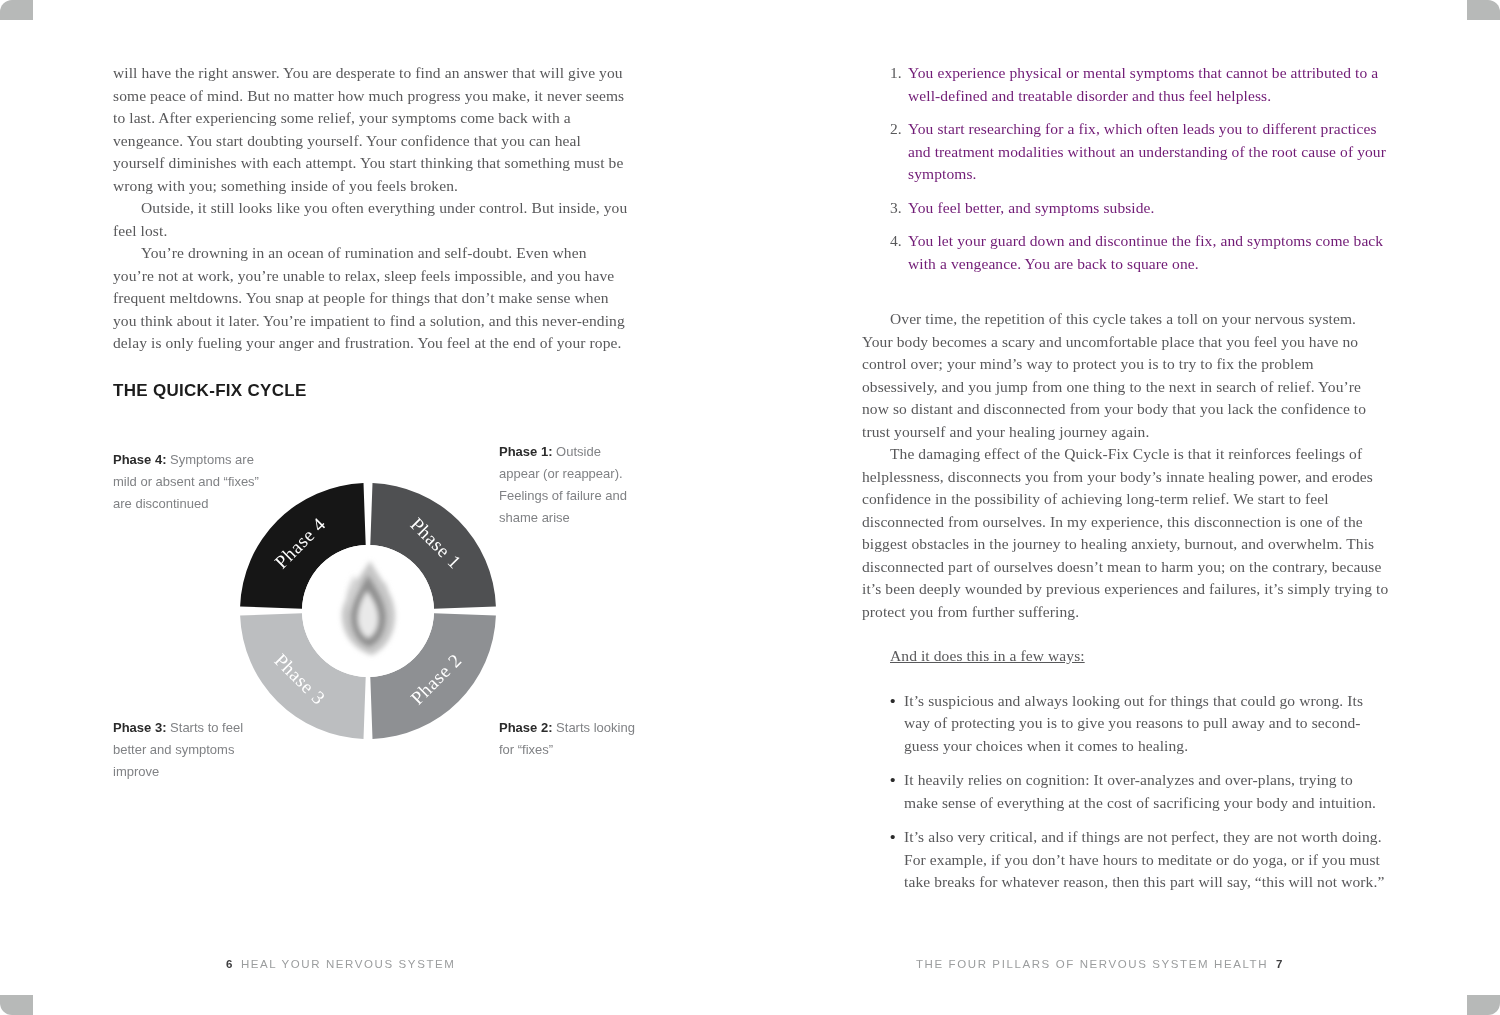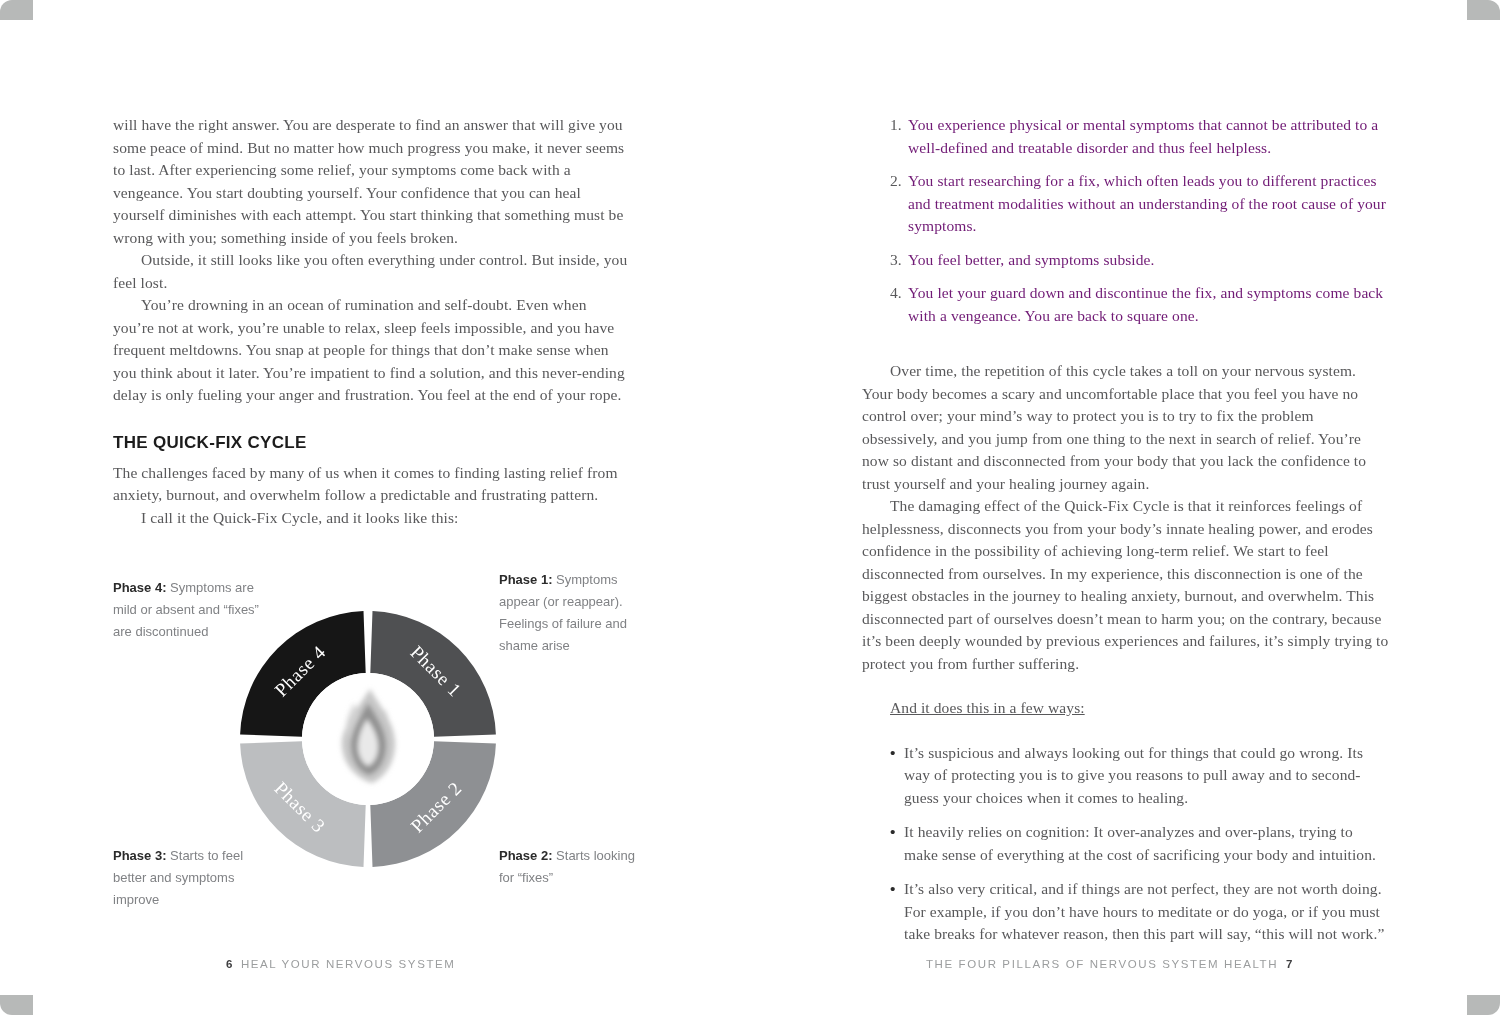--- a/index.html
+++ b/index.html
@@ -19,7 +19,7 @@
   .page { position:absolute; top:0; height:1015px; }
   #page-left  { left:113px; width:517px; }
   #page-right { left:862px; width:527px; }
-  .page-inner { padding-top:114px; }
+  .page-inner { padding-top:62px; }
 
   .para {
     font-size:15.5px; line-height:22.5px; color:#58585a;

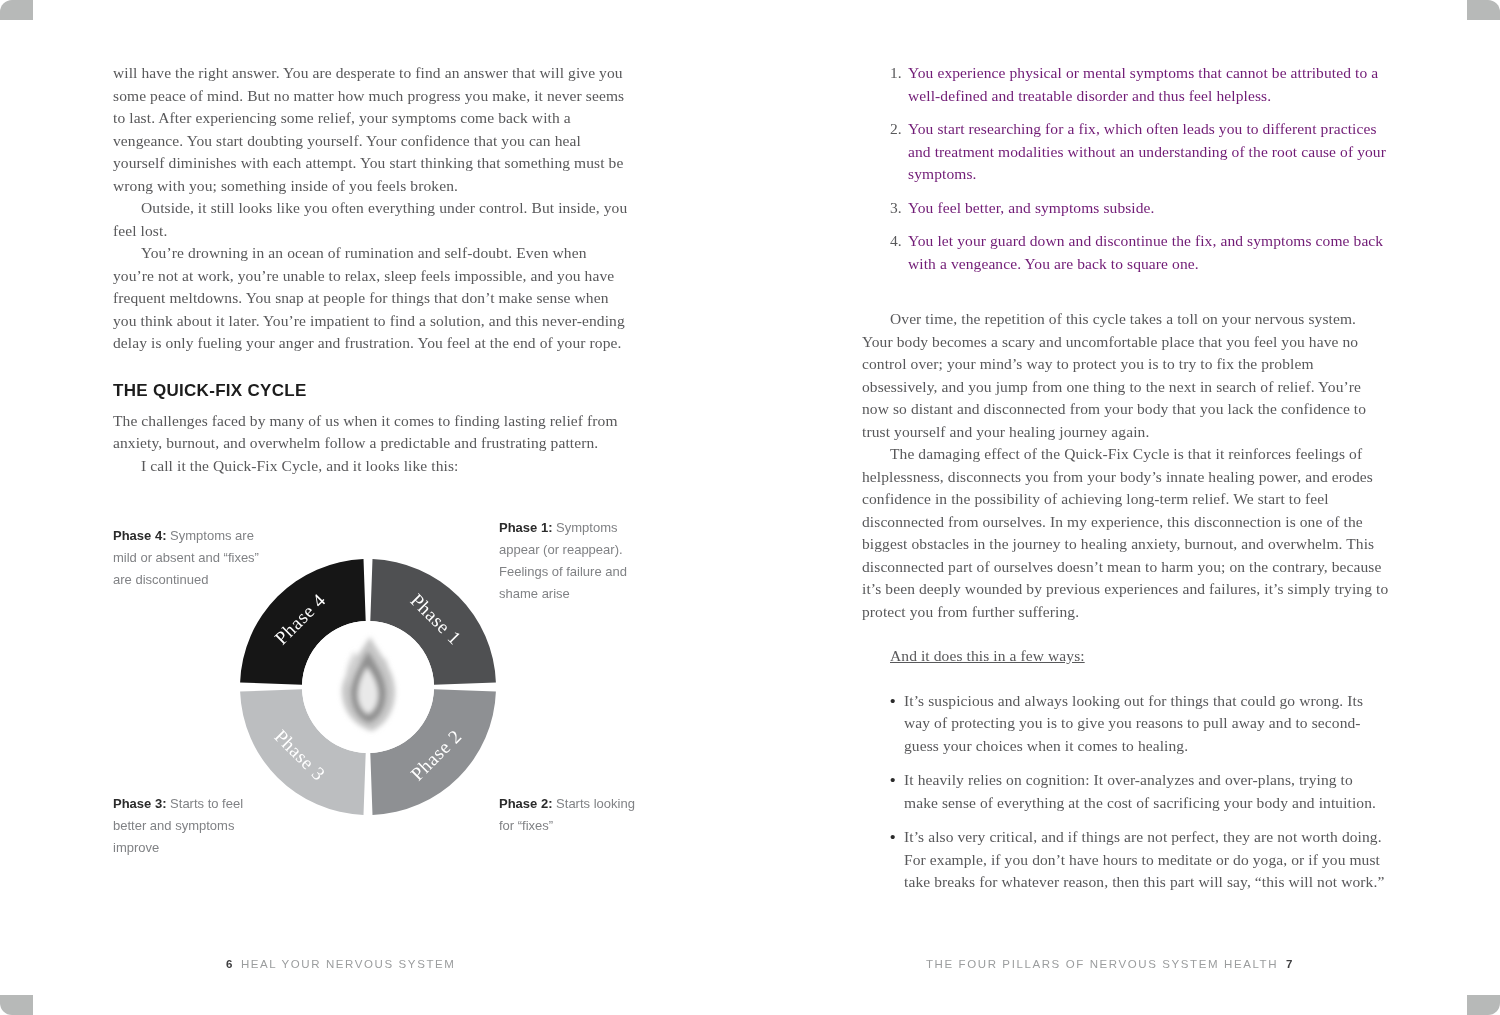--- a/index.html
+++ b/index.html
@@ -96,10 +96,6 @@
 
     <h2 class="section-heading">THE QUICK-FIX CYCLE</h2>
 
-    <div id="left-intro">
-        <p class="para">The challenges faced by many of us when it comes to finding lasting relief from anxiety, burnout, and overwhelm follow a predictable and frustrating pattern.</p>
-        <p class="para indent">I call it the Quick-Fix Cycle, and it looks like this:</p>
-      </div>
 
     <div class="diagram" id="diagram">
       <svg class="cycle" width="258" height="258" viewBox="-129 -129 258 258">

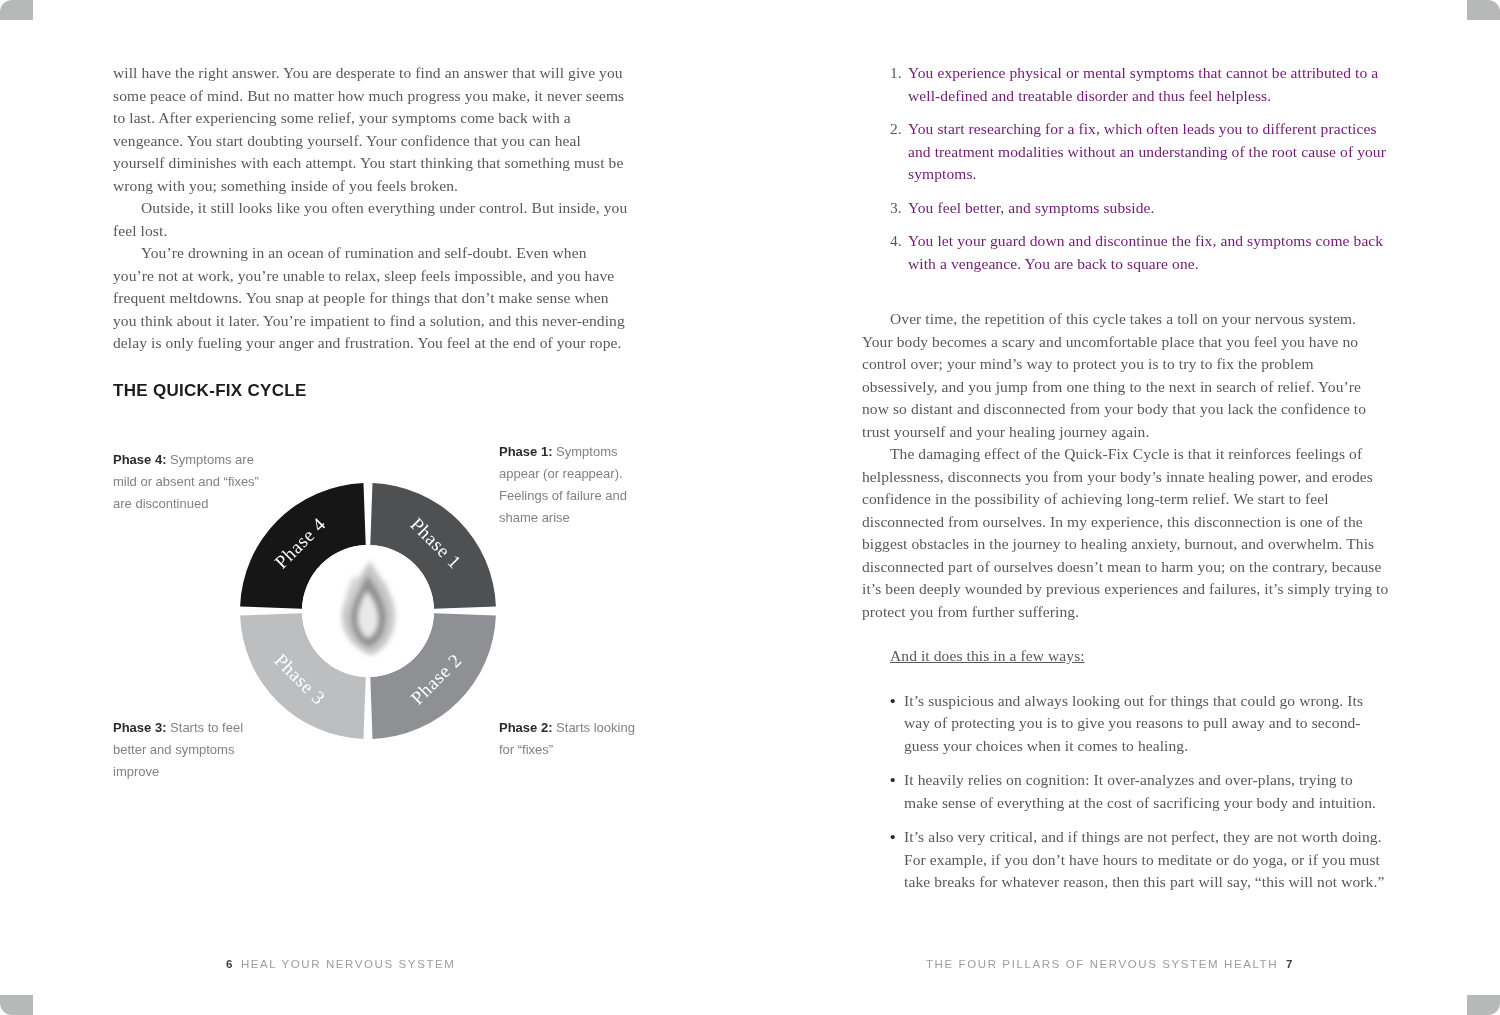--- a/index.html
+++ b/index.html
@@ -125,7 +125,7 @@
         </g>
       </svg>
       <div id="diagram-labels">
-          <div class="phase-label pos-tr"><span class="pl-bold">Phase 1: </span><span class="pl-text">Symptoms appear (or reappear). Feelings of failure and shame arise</span></div>
+          <div class="phase-label pos-tr"><span class="pl-bold">Phase 1: </span><span class="pl-text">Outside appear (or reappear). Feelings of failure and shame arise</span></div>
           <div class="phase-label pos-br"><span class="pl-bold">Phase 2: </span><span class="pl-text">Starts looking for “fixes”</span></div>
           <div class="phase-label pos-bl"><span class="pl-bold">Phase 3: </span><span class="pl-text">Starts to feel better and symptoms improve</span></div>
           <div class="phase-label pos-tl"><span class="pl-bold">Phase 4: </span><span class="pl-text">Symptoms are mild or absent and “fixes” are discontinued</span></div>

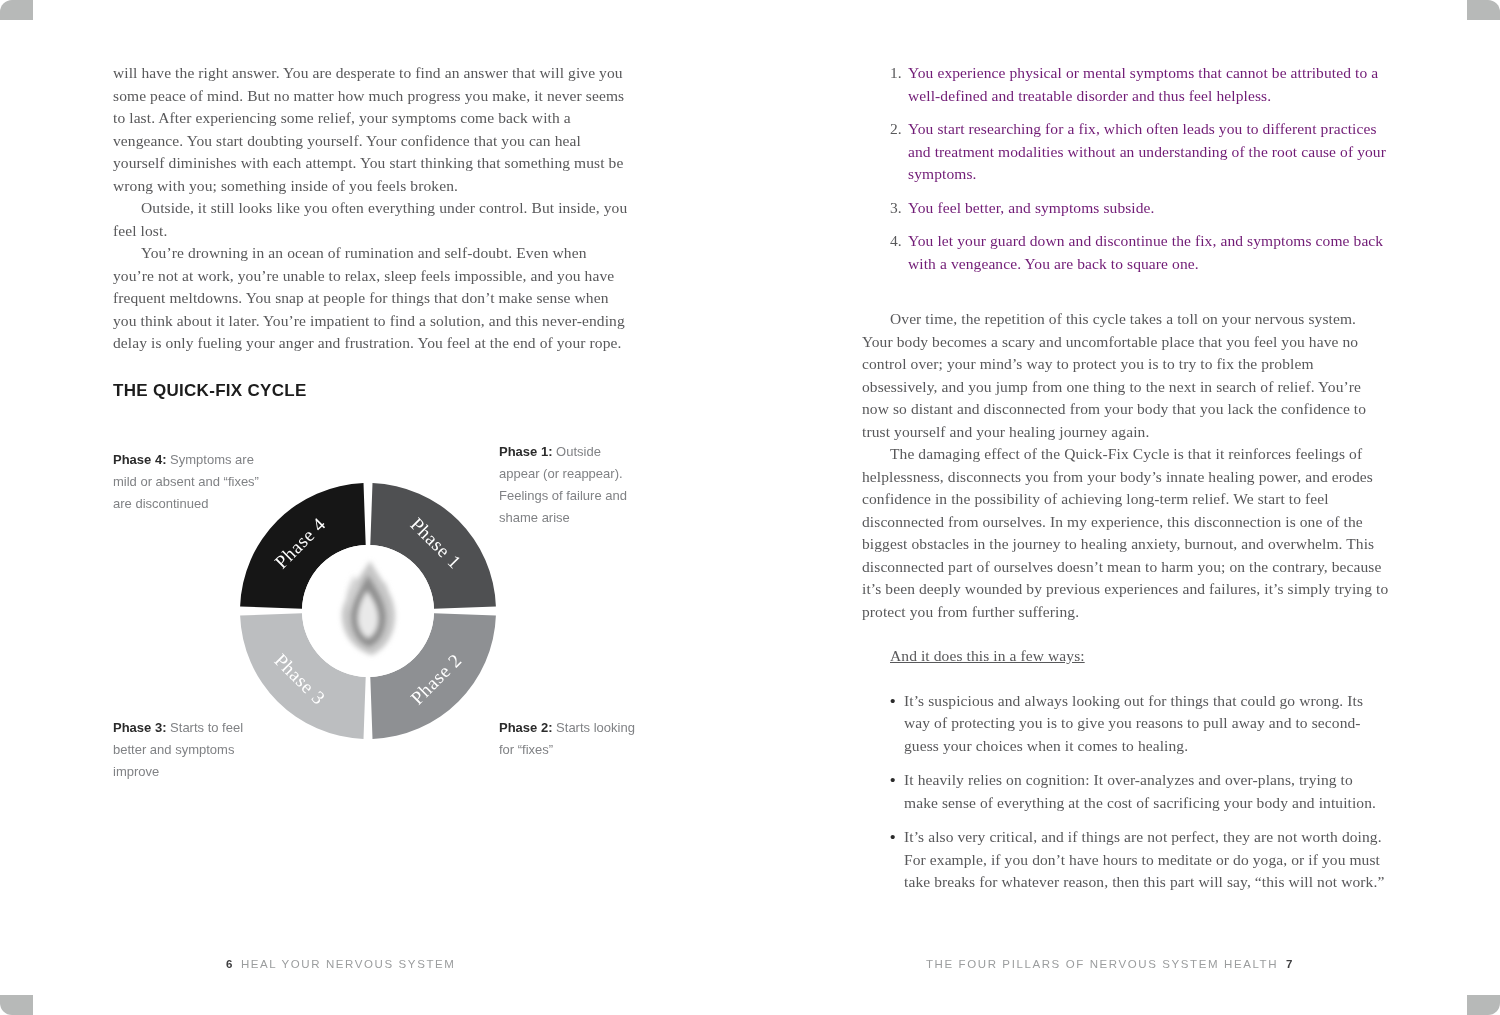--- a/index.html
+++ b/index.html
@@ -75,7 +75,7 @@
   }
   .footer .pagenum { font-weight:bold; color:#3f3f41; letter-spacing:0.5px; }
   #footer-left  { left:113px; }
-  #footer-right { right:96px; text-align:center; }
+  #footer-right { right:106px; text-align:center; }
   .footer .gap { display:inline-block; width:8px; }
 </style>
 </head>

